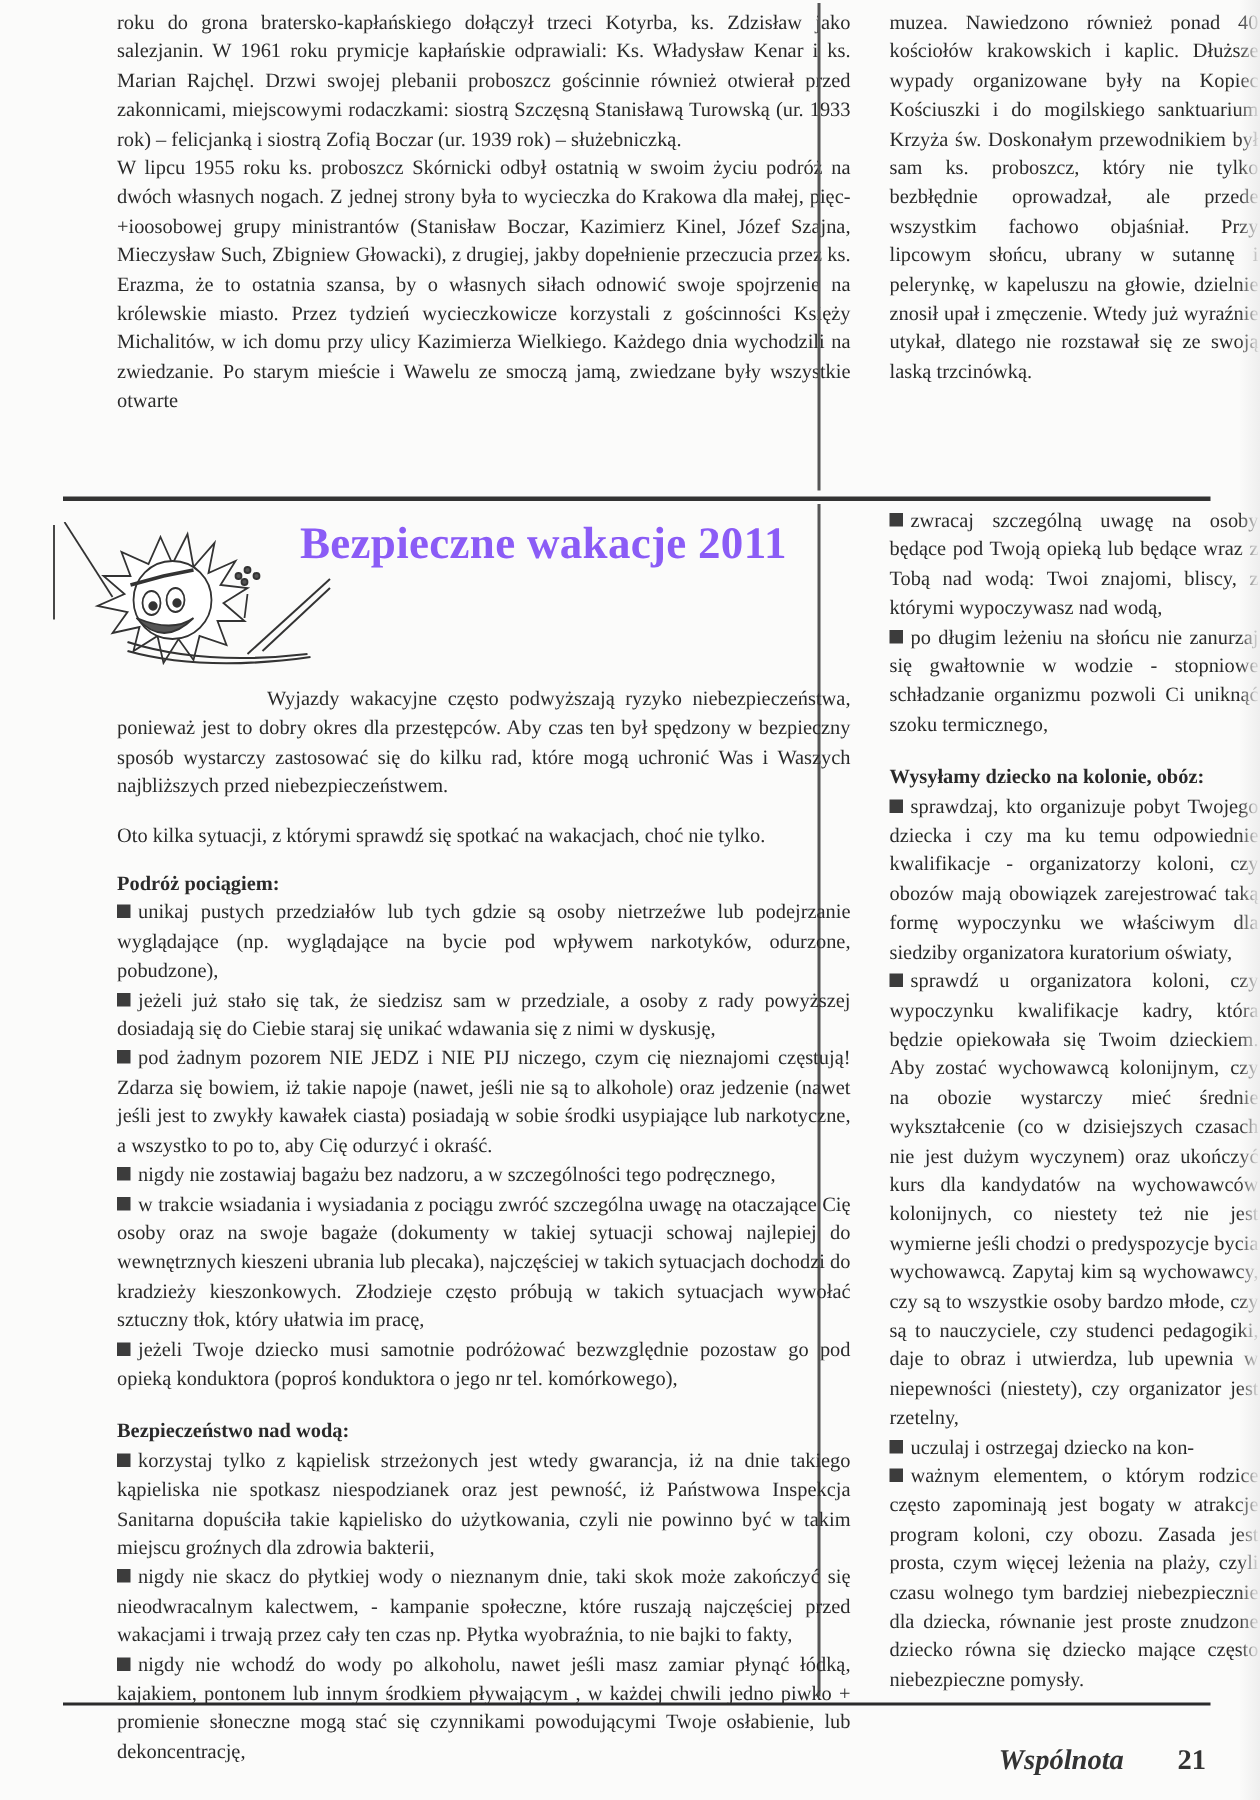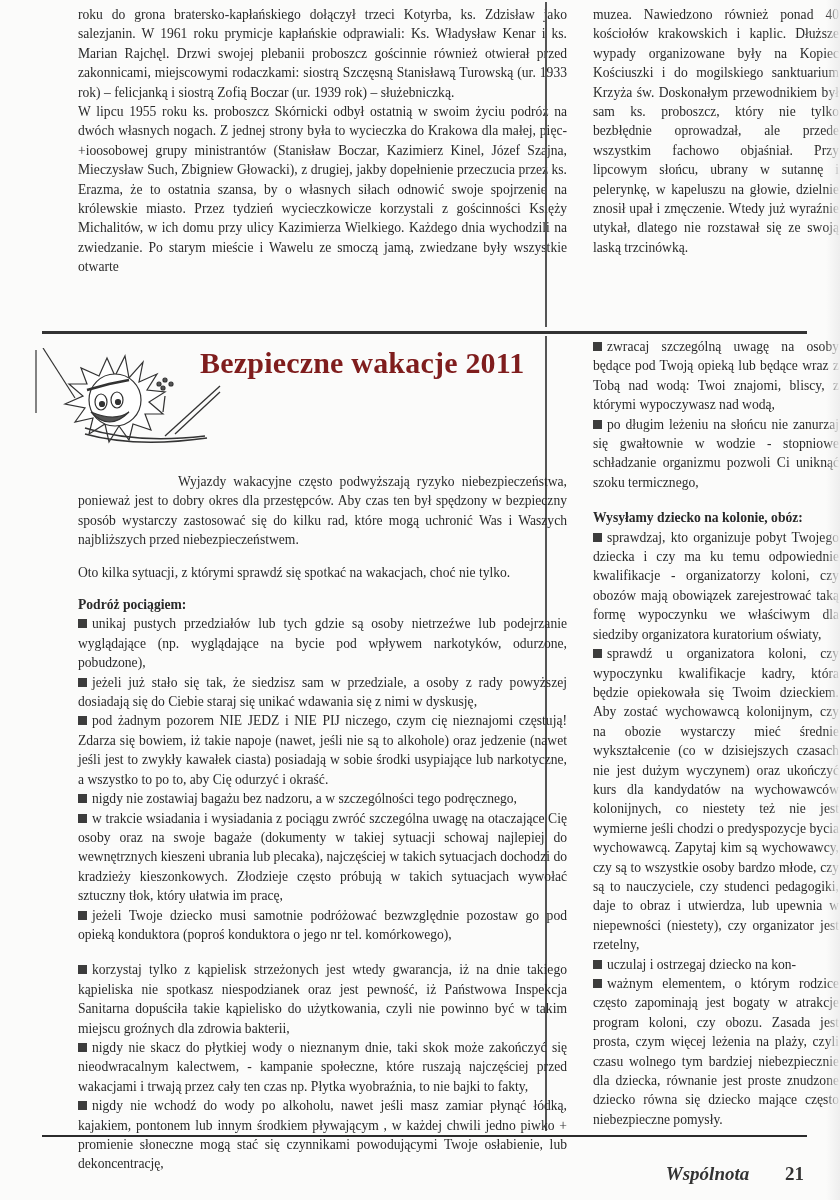--- a/index.html
+++ b/index.html
@@ -17,7 +17,7 @@
   .vline { position: absolute; width: 1.5px; background: #555; }
   .hline { position: absolute; height: 3px; background: #333; }
   .hline.thin { height: 2px; background: #2b2b2b; }
-  .title-block { position: absolute; left: 200px; top: 345px; font-family: "Liberation Serif", serif; font-weight: bold; color: #7f1d1d; }
+  .title-block { position: absolute; left: 200px; top: 345px; font-family: "Liberation Serif", serif; font-weight: bold; color: #8b5cf6; }
   .title-line1 { font-size: 30px; line-height: 36px; letter-spacing: 0.2px; }
   .title-line2 { font-size: 30px; line-height: 36px; padding-left: 17px; }
   .sun { position: absolute; left: 25px; top: 348px; width: 200px; height: 105px; }

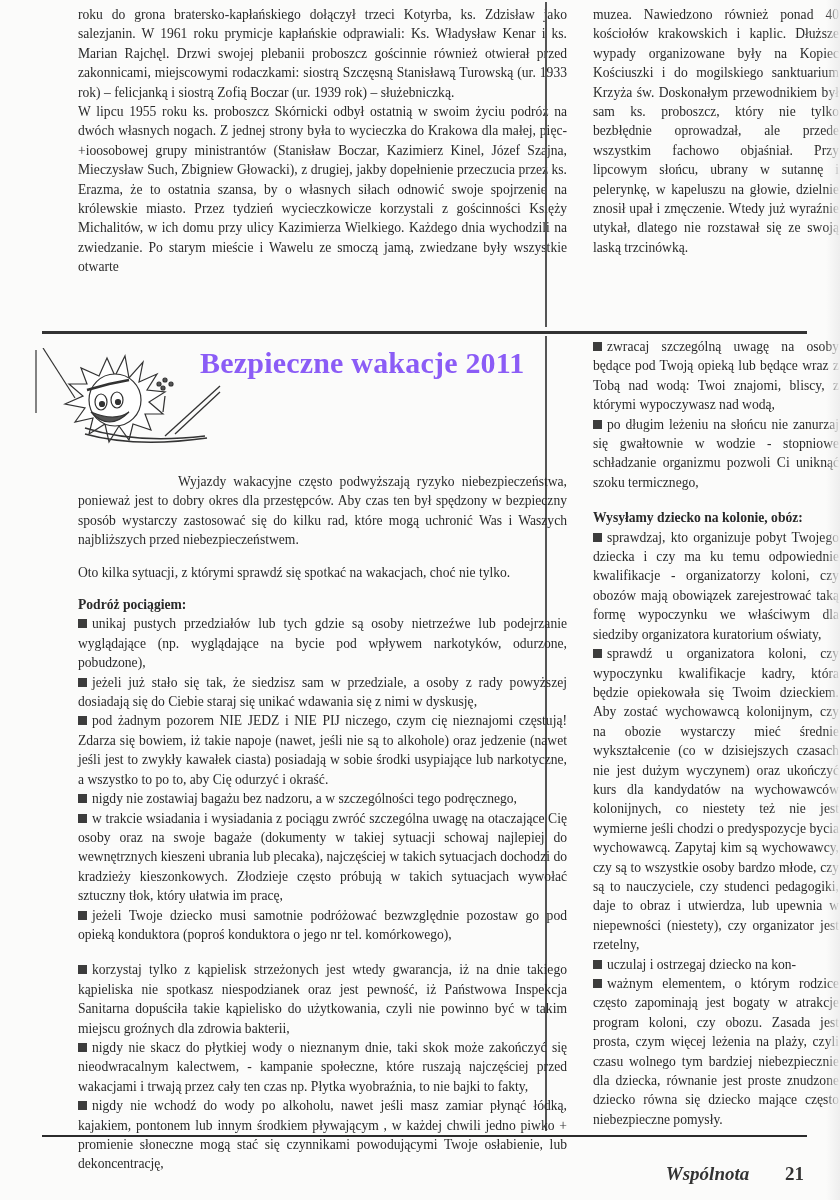--- a/index.html
+++ b/index.html
@@ -21,7 +21,7 @@
   .title-line1 { font-size: 30px; line-height: 36px; letter-spacing: 0.2px; }
   .title-line2 { font-size: 30px; line-height: 36px; padding-left: 17px; }
   .sun { position: absolute; left: 25px; top: 348px; width: 200px; height: 105px; }
-  .col-left-bot { left: 42px; top: 472px; width: 489px; }
+  .col-left-bot { left: 42px; top: 456px; width: 489px; }
   .col-right-bot { left: 557px; top: 337px; width: 246px; }
   .indent { text-indent: 100px; }
   .gap { height: 13px; }

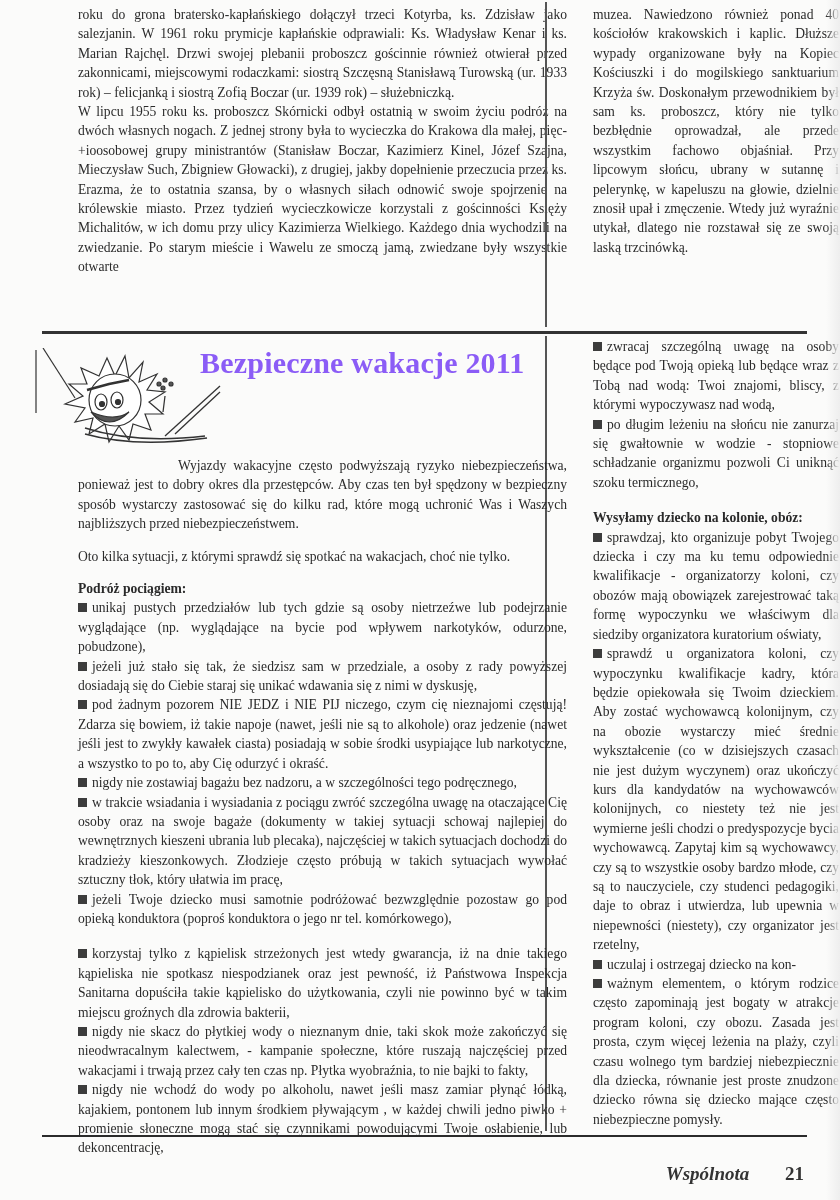--- a/index.html
+++ b/index.html
@@ -97,6 +97,7 @@
   <p><span class="bullet"></span><span>jeżeli Twoje dziecko musi samotnie podróżować bezwzględnie pozostaw go pod opieką konduktora (poproś konduktora o jego nr tel. komórkowego),</span></p>
   <div class="gap2"></div>
 
+  <p class="h-sub">Bezpieczeństwo nad wodą:</p>
   <p><span class="bullet"></span><span>korzystaj tylko z kąpielisk strzeżonych jest wtedy gwarancja, iż na dnie takiego kąpieliska nie spotkasz niespodzianek oraz jest pewność, iż Państwowa Inspekcja Sanitarna dopuściła takie kąpielisko do użytkowania, czyli nie powinno być w takim miejscu groźnych dla zdrowia bakterii,</span></p>
   <p><span class="bullet"></span><span>nigdy nie skacz do płytkiej wody o nieznanym dnie, taki skok może zakończyć się nieodwracalnym kalectwem, - kampanie społeczne, które ruszają najczęściej przed wakacjami i trwają przez cały ten czas np. Płytka wyobraźnia, to nie bajki to fakty,</span></p>
   <p><span class="bullet"></span><span>nigdy nie wchodź do wody po alkoholu, nawet jeśli masz zamiar płynąć łódką, kajakiem, pontonem lub innym środkiem pływającym , w każdej chwili jedno piwko + promienie słoneczne mogą stać się czynnikami powodującymi Twoje osłabienie, lub dekoncentrację,</span></p>

